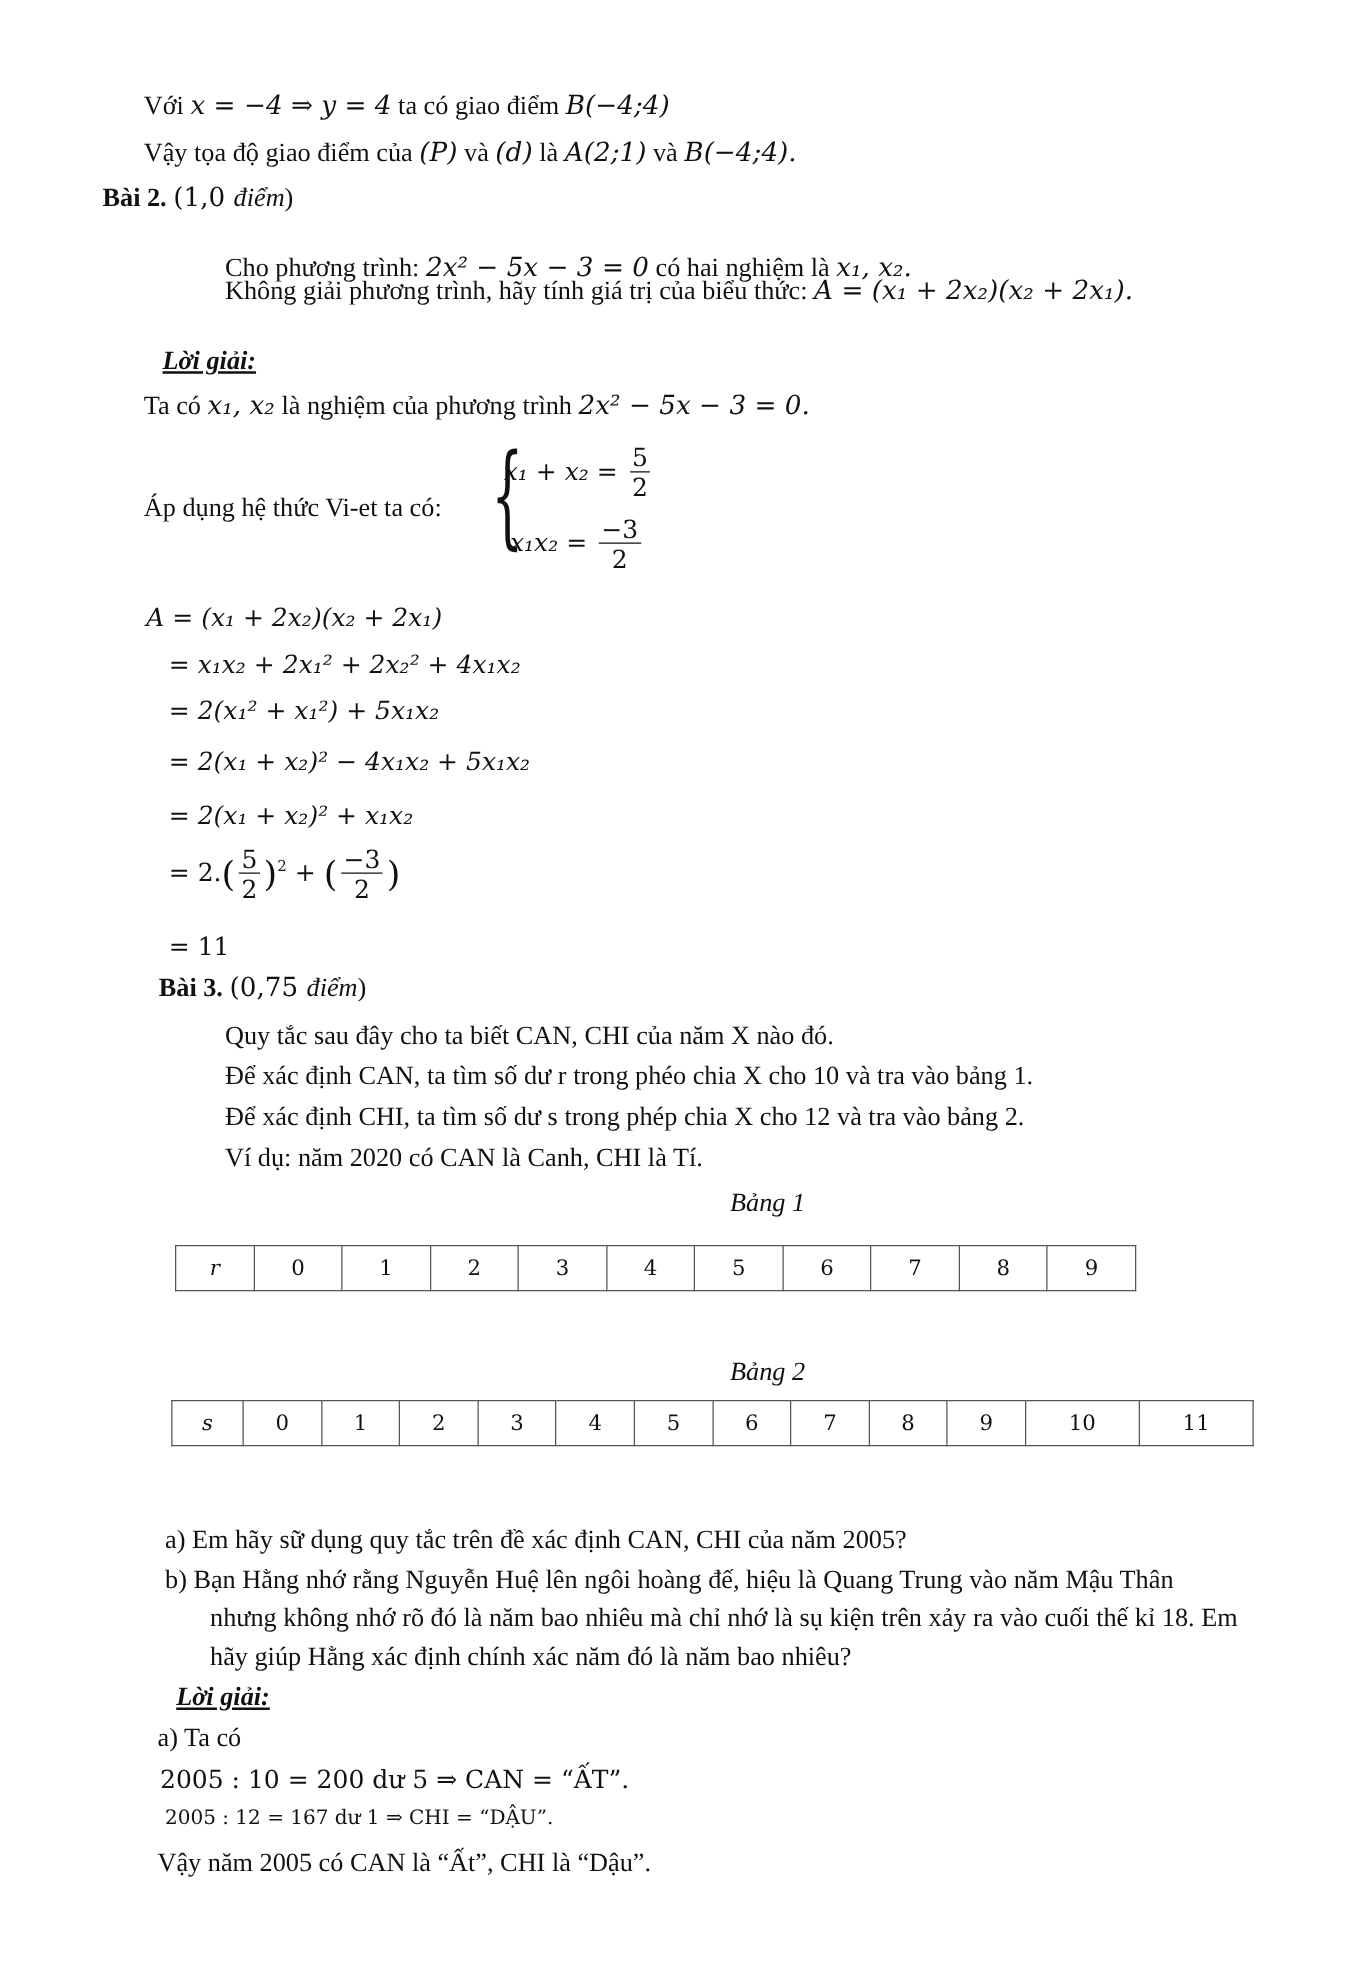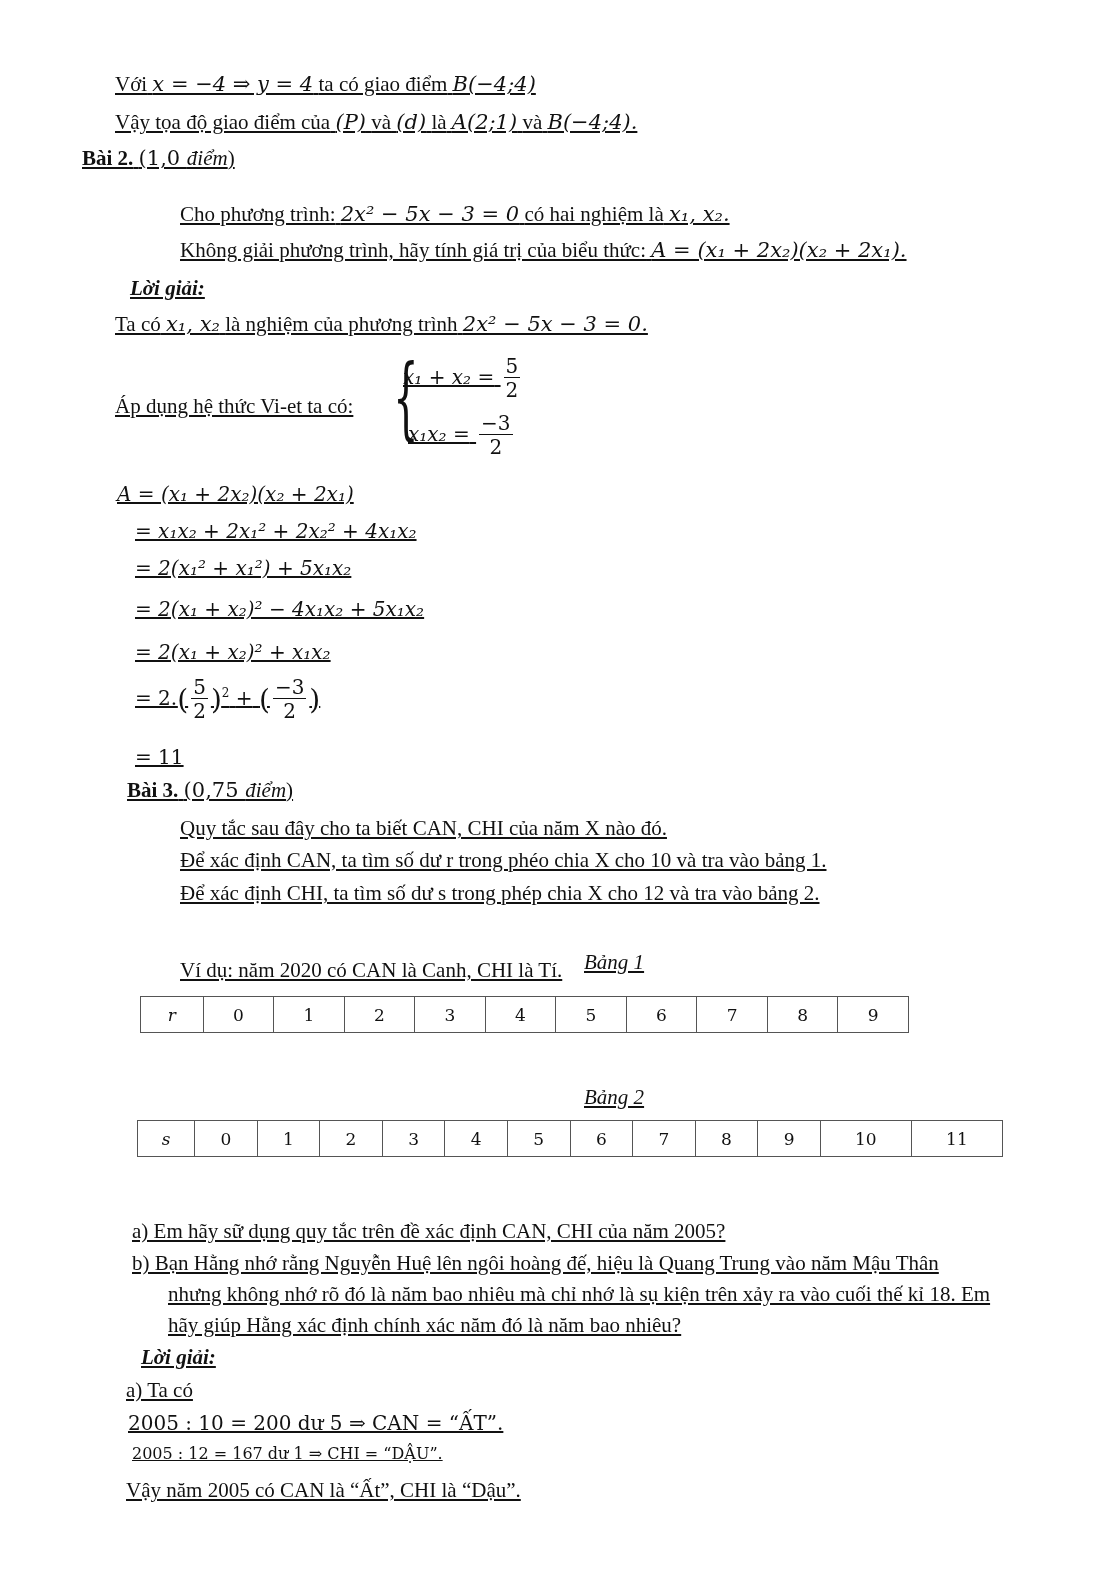--- a/index.html
+++ b/index.html
@@ -8,7 +8,7 @@
     font-family: "Liberation Serif", "DejaVu Serif", serif;
     color: #111; font-size: 21px;
   }
-  .abs { position: absolute; white-space: nowrap; text-decoration: underline; }
+  .abs { position: absolute; white-space: nowrap; }
   .m { font-family: "DejaVu Serif", "Liberation Serif", serif; font-style: italic; }
   .mr { font-family: "DejaVu Serif", "Liberation Serif", serif; font-style: normal; }
   .b { font-weight: bold; }

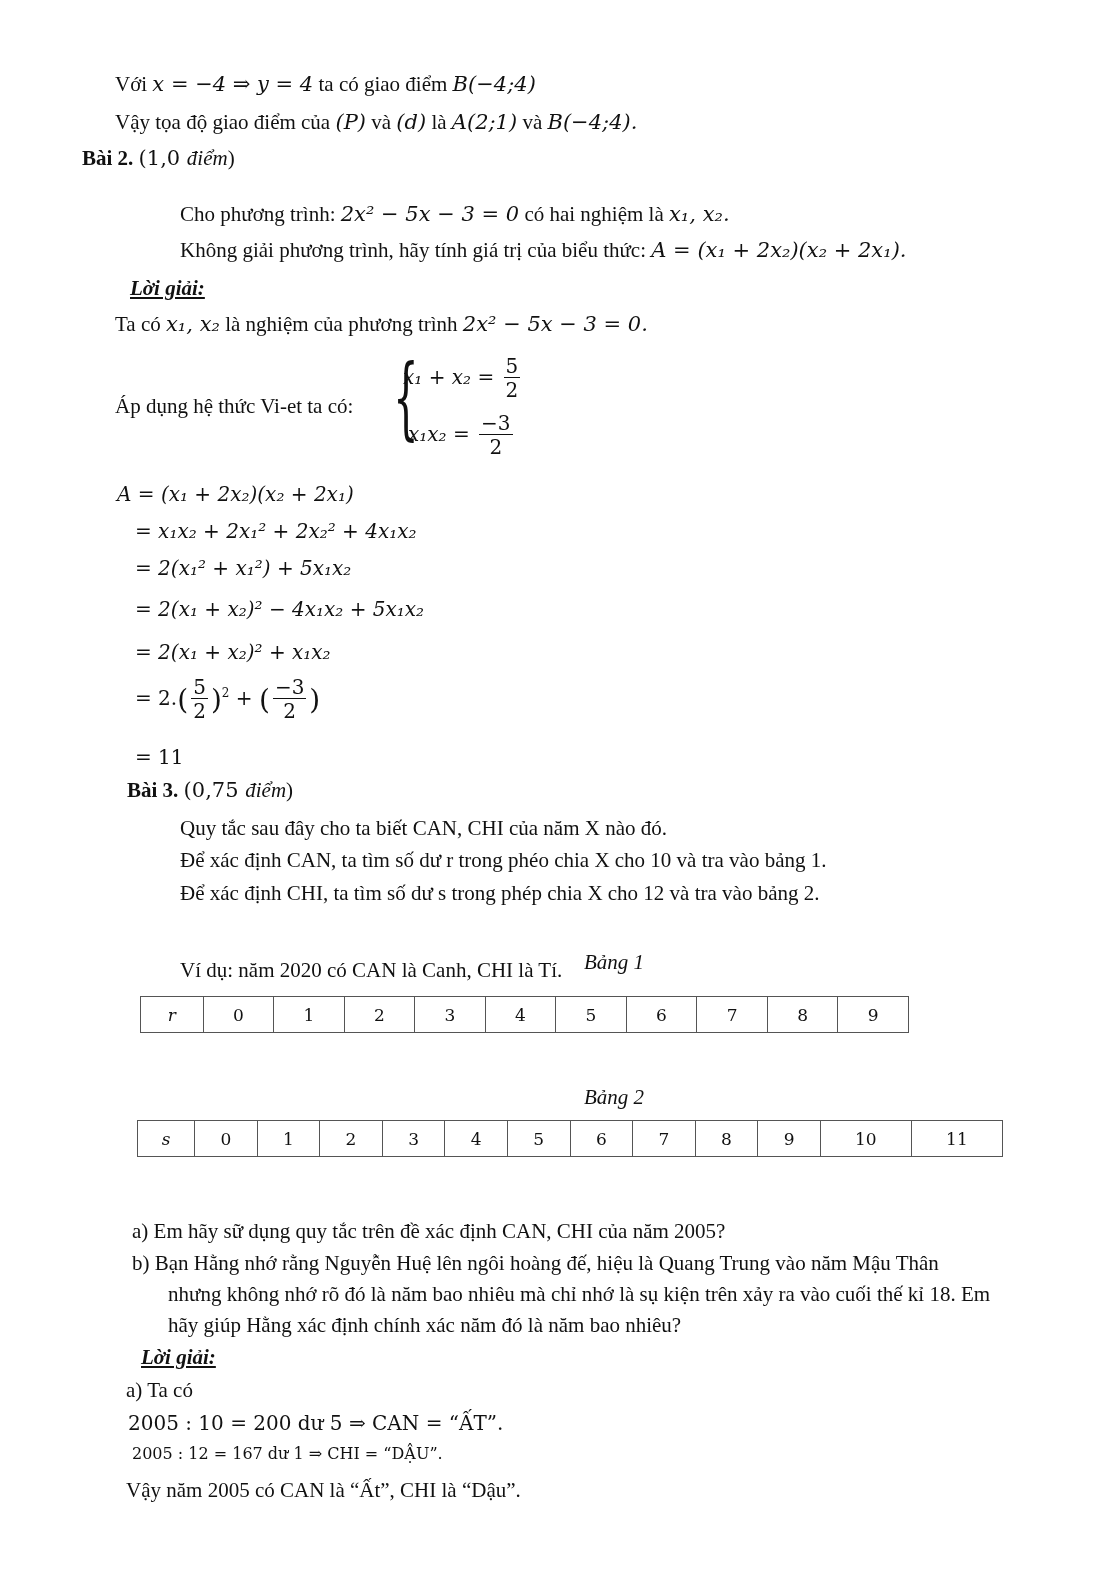--- a/index.html
+++ b/index.html
@@ -55,7 +55,7 @@
   <span>có hai nghiệm là</span>
   <span class="m">x₁, x₂.</span>
 </div>
-<div class="abs" style="left:180px; top:238px;">
+<div class="abs" style="left:180px; top:220px;">
   <span>Không giải phương trình, hãy tính giá trị của biểu thức:</span>
   <span class="m">A = (x₁ + 2x₂)(x₂ + 2x₁).</span>
 </div>

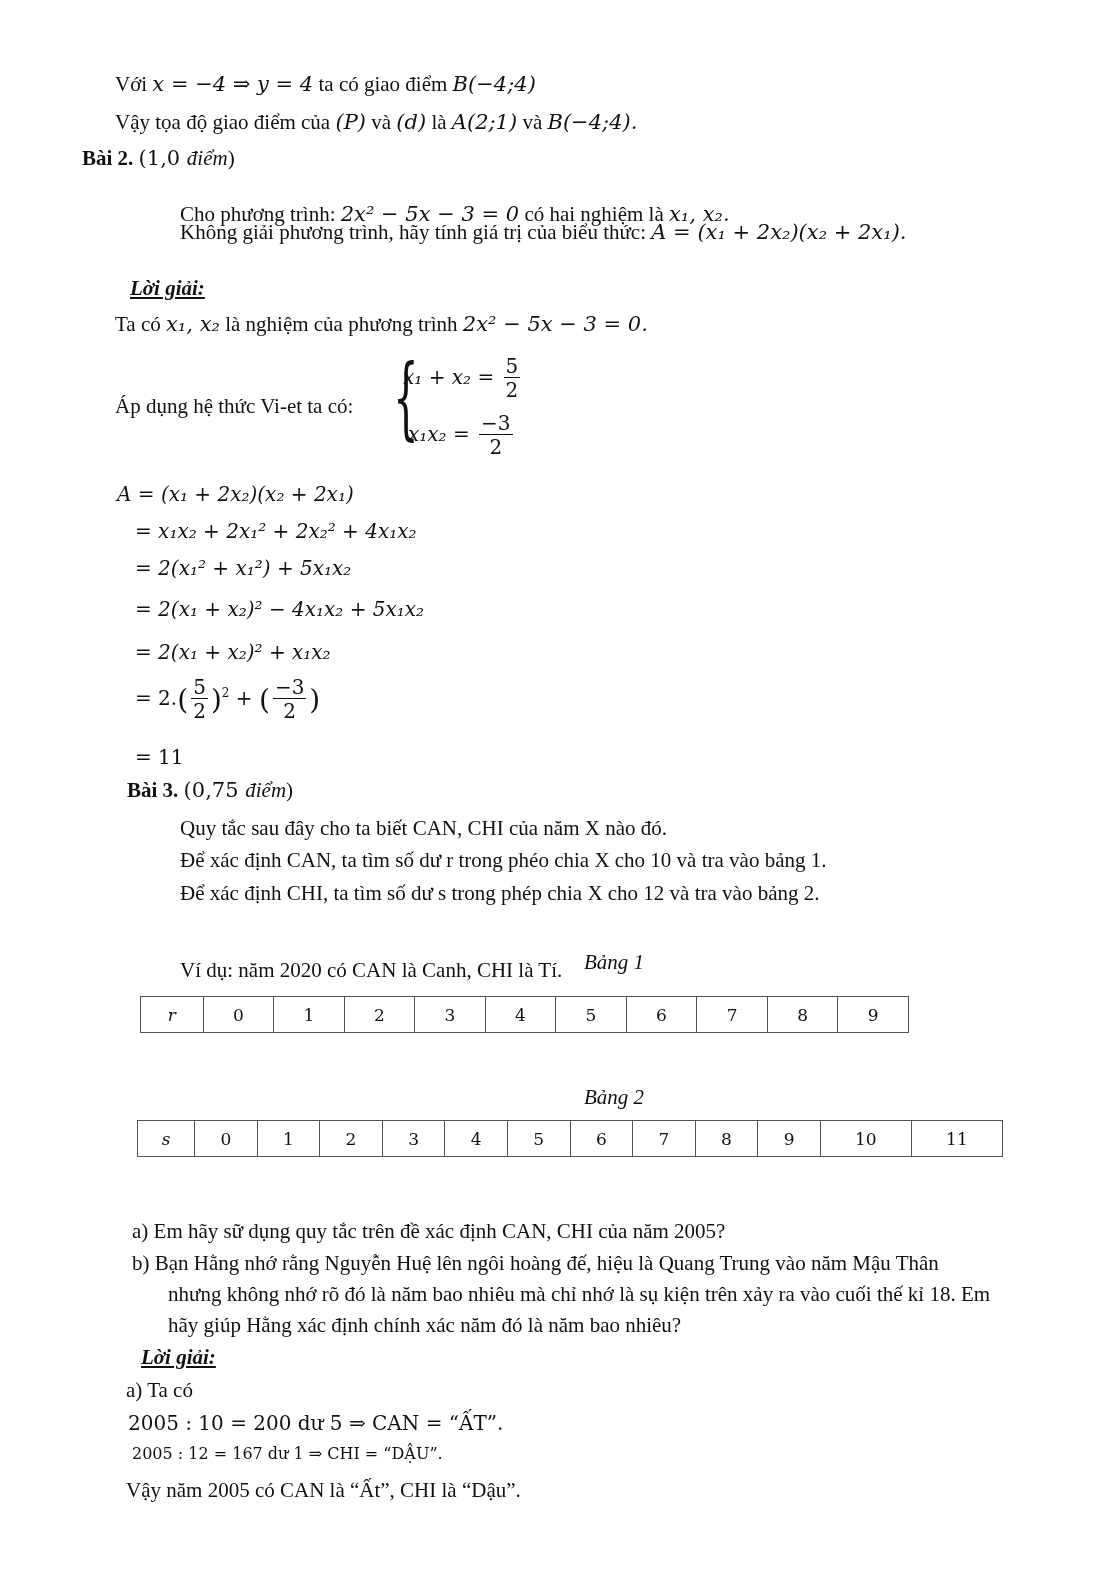--- a/index.html
+++ b/index.html
@@ -97,7 +97,7 @@
 <div class="abs" style="left:180px; top:816px;">Quy tắc sau đây cho ta biết CAN, CHI của năm  X  nào đó.</div>
 <div class="abs" style="left:180px; top:848px;">Để xác định CAN, ta tìm số dư  r  trong phéo chia  X  cho 10  và tra vào bảng 1.</div>
 <div class="abs" style="left:180px; top:881px;">Để xác định CHI, ta tìm số dư  s  trong phép chia  X  cho 12  và tra vào bảng 2.</div>
-<div class="abs" style="left:180px; top:914px;margin-top:44px;">Ví dụ: năm 2020 có CAN là Canh, CHI là Tí.</div>
+<div class="abs" style="left:180px; top:914px;">Ví dụ: năm 2020 có CAN là Canh, CHI là Tí.</div>
 
 <div class="abs i" style="left:584px; top:950px;">Bảng 1</div>
 <table class="t" id="t1" style="left:140px; top:996px; width:769px;">

